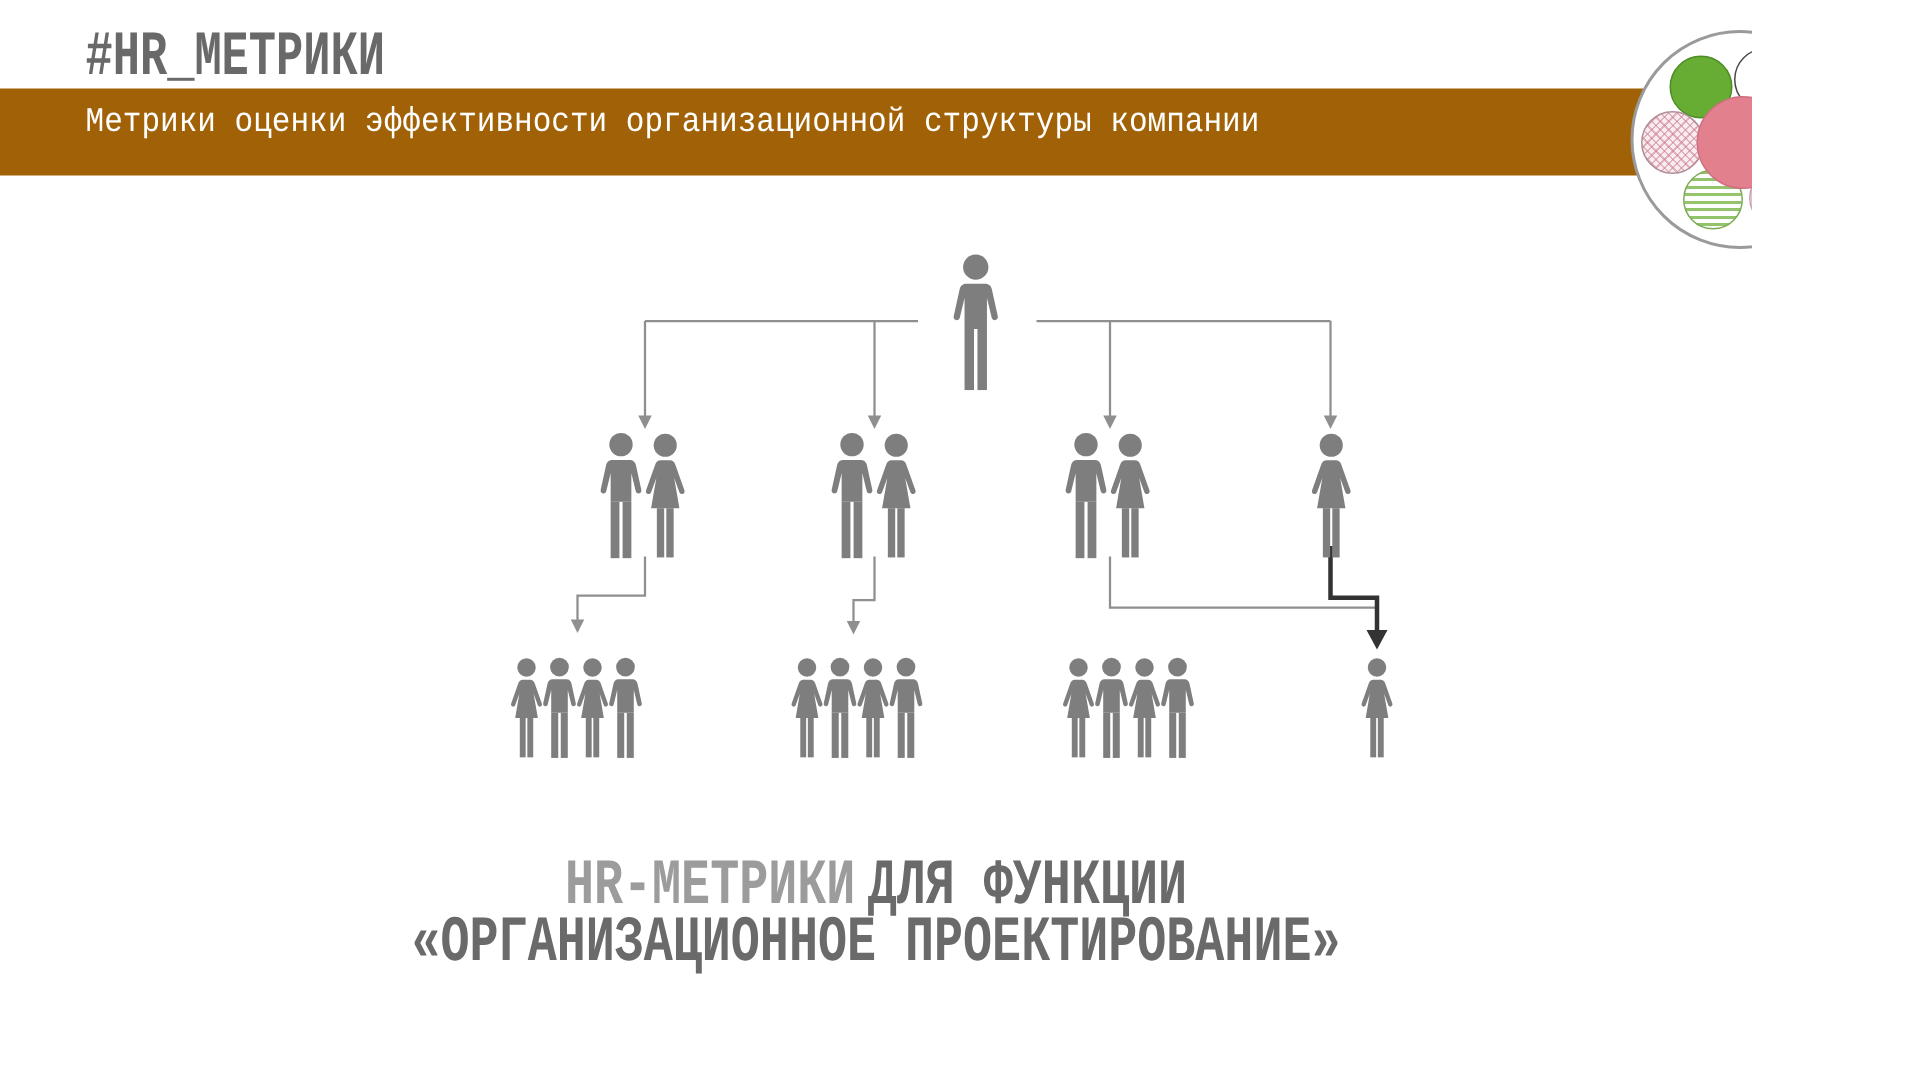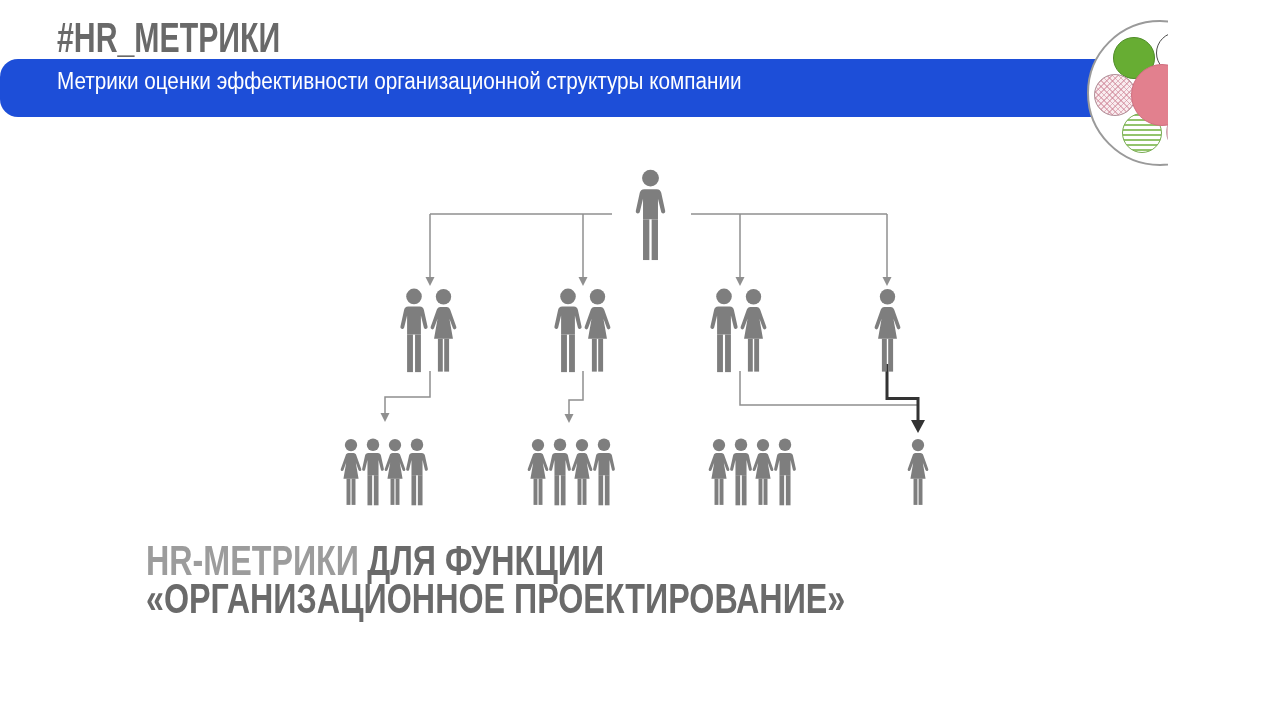--- a/index.html
+++ b/index.html
@@ -5,7 +5,7 @@
   html,body{margin:0;padding:0;background:#ffffff;}
   .slide{
     position:relative;width:1168px;height:720px;overflow:hidden;
-    background:#ffffff;font-family:Liberation Sans, sans-serif;
+    background:#ffffff;font-family:Liberation Mono, monospace;
   }
   
   .hashtag{

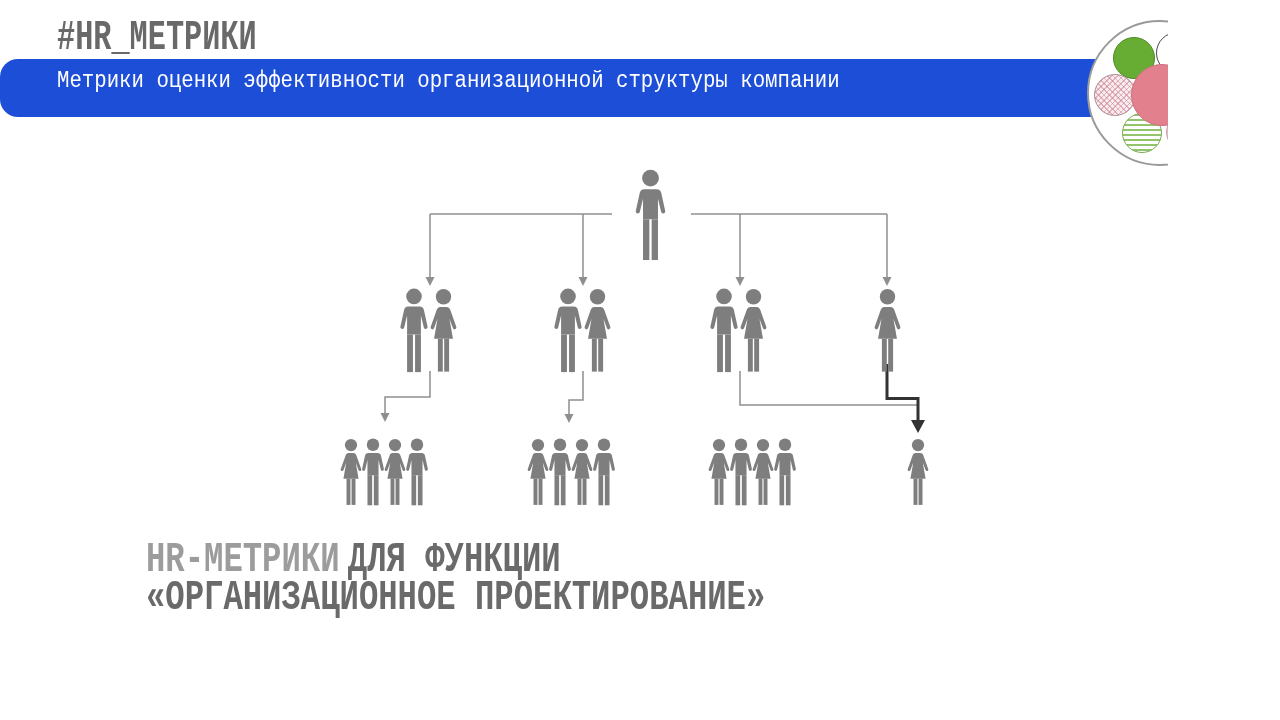--- a/index.html
+++ b/index.html
@@ -16,7 +16,7 @@
   }
   .subtitle-bar{
     position:absolute;left:0;top:59px;width:1280px;height:58px;
-    background:#1d4ed8;z-index:1;border-radius:18px;
+    background:#a16207;z-index:1;
   }
   .subtitle-text{
     position:absolute;left:57px;top:9px;

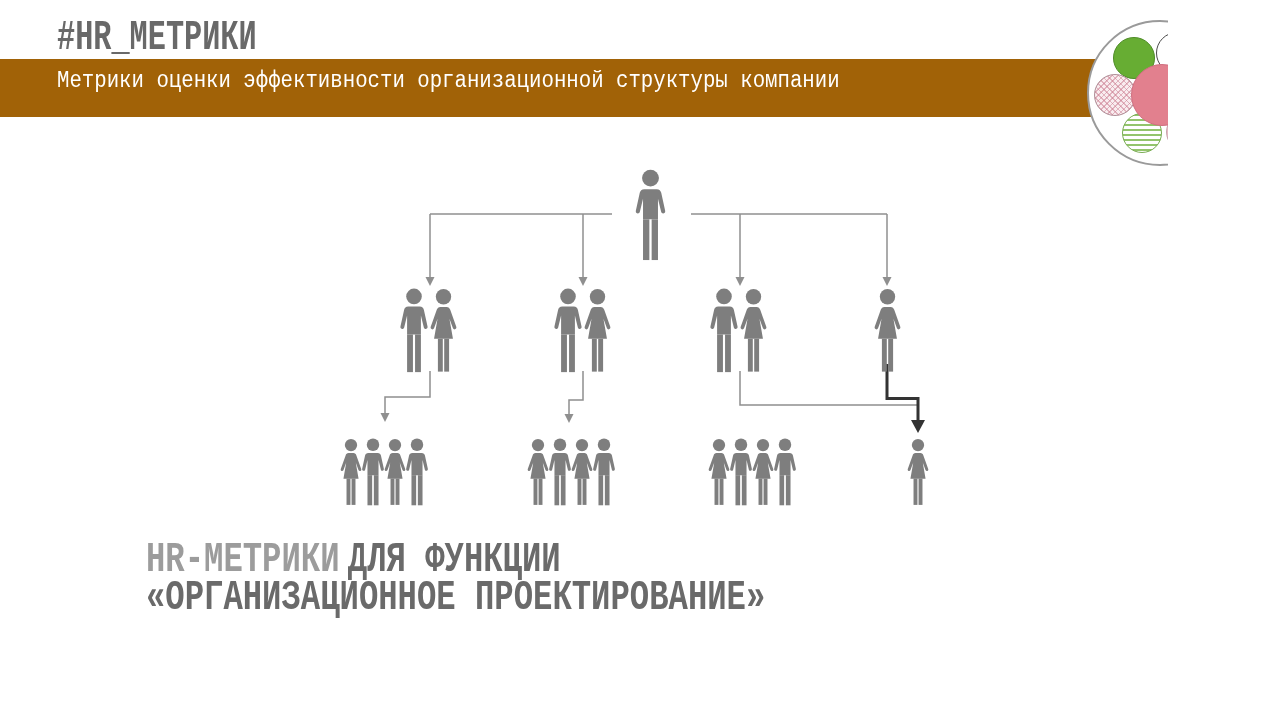--- a/index.html
+++ b/index.html
@@ -56,7 +56,7 @@
   .overlap4{margin-left:-5px;}
   .overlap2{margin-left:-4px;}
   
-  .title-wrap{position:absolute;left:0;right:0;top:541px;z-index:2;}
+  .title-wrap{position:absolute;left:0;right:0;top:572px;text-align:center;z-index:2;}
   .t-line{
     font-size:43px;font-weight:bold;line-height:38px;white-space:nowrap;
     transform:scaleX(0.75);transform-origin:center;color:#6a6a6a;

